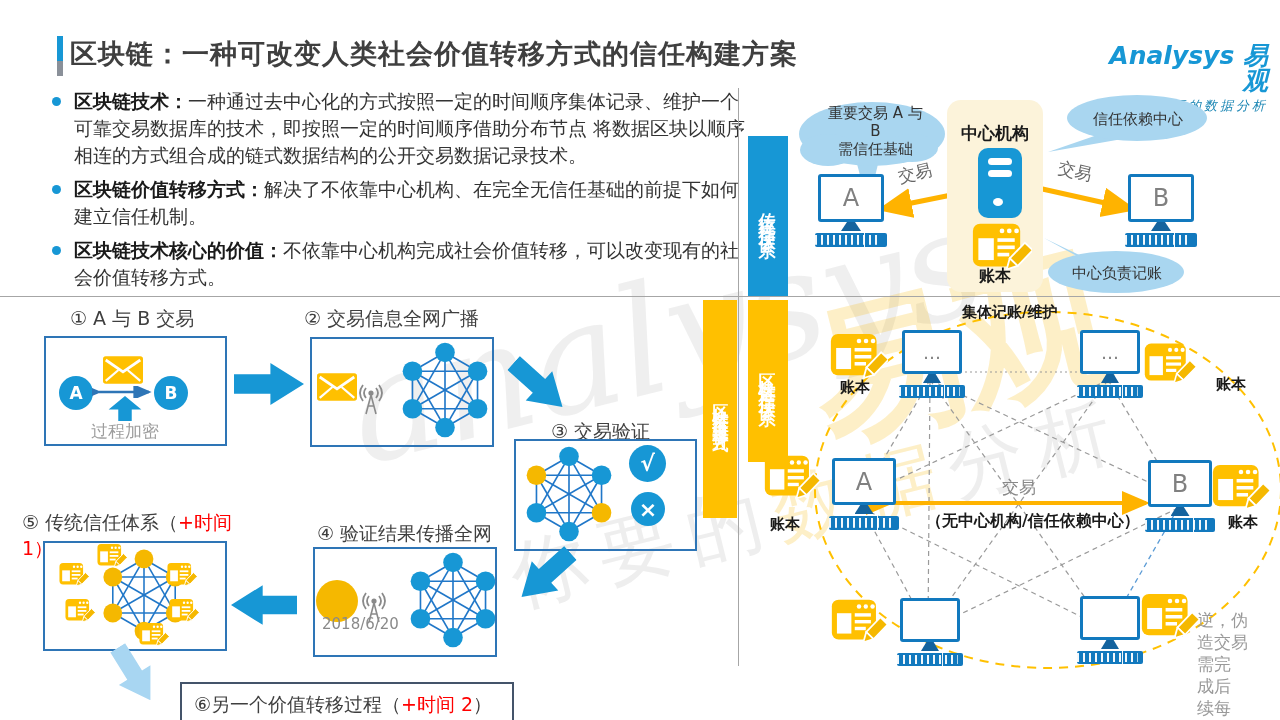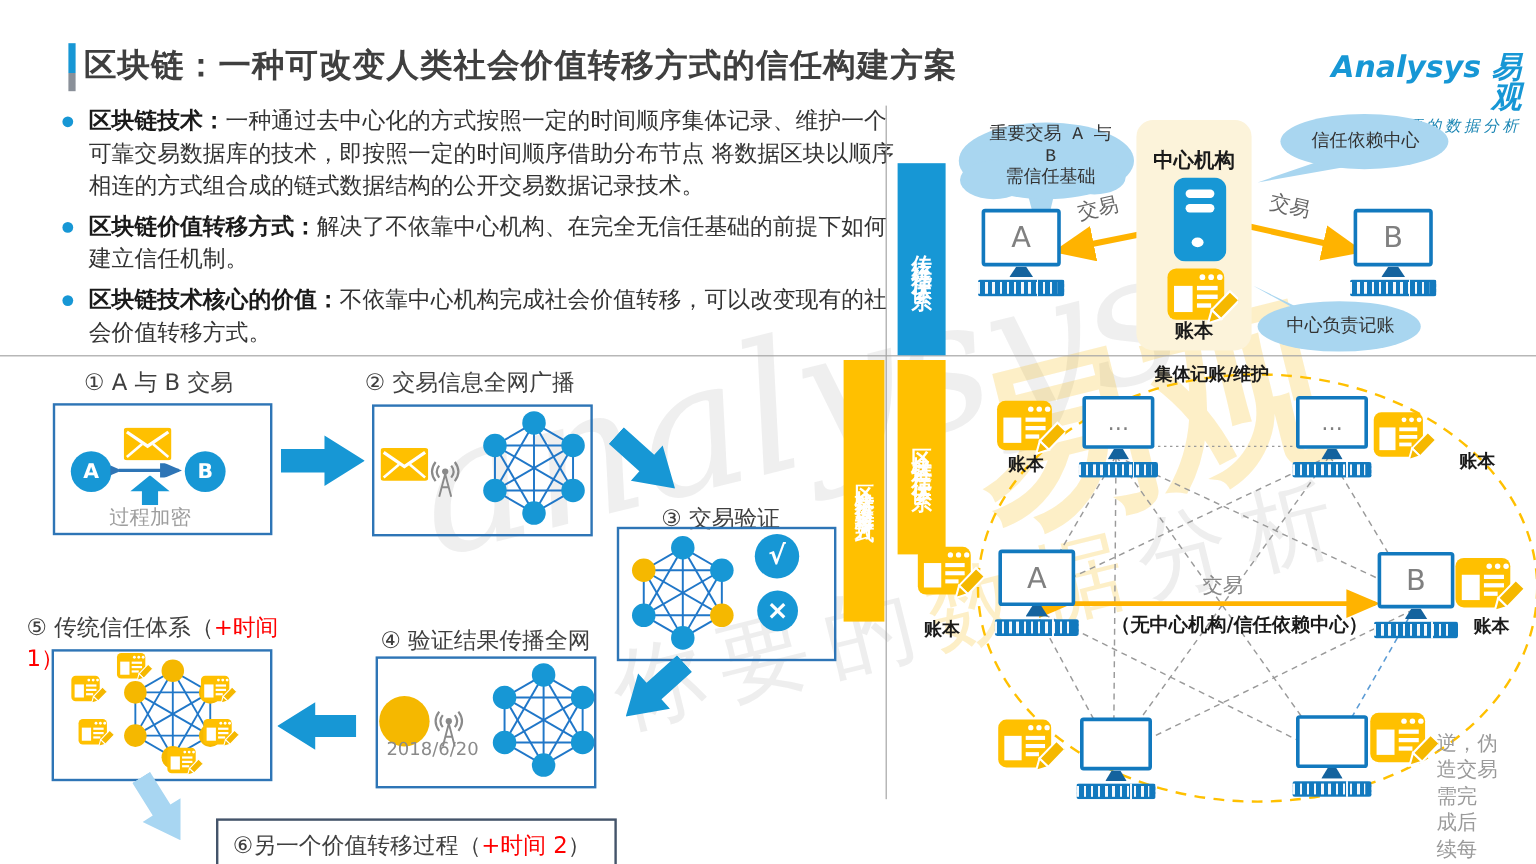--- a/index.html
+++ b/index.html
@@ -61,7 +61,7 @@
   
   .ledgerlbl{font-size:15px;font-weight:bold;color:#1a1a1a;}
   .preline{white-space:pre-line;}
-  .cloudtxt{font-size:15px;color:#333;text-align:center;line-height:18px;font-family:Liberation Mono, monospace;}
+  .cloudtxt{font-size:15px;color:#333;text-align:center;line-height:18px;}
   .rot{transform-origin:center;}
 </style>
 </head>

